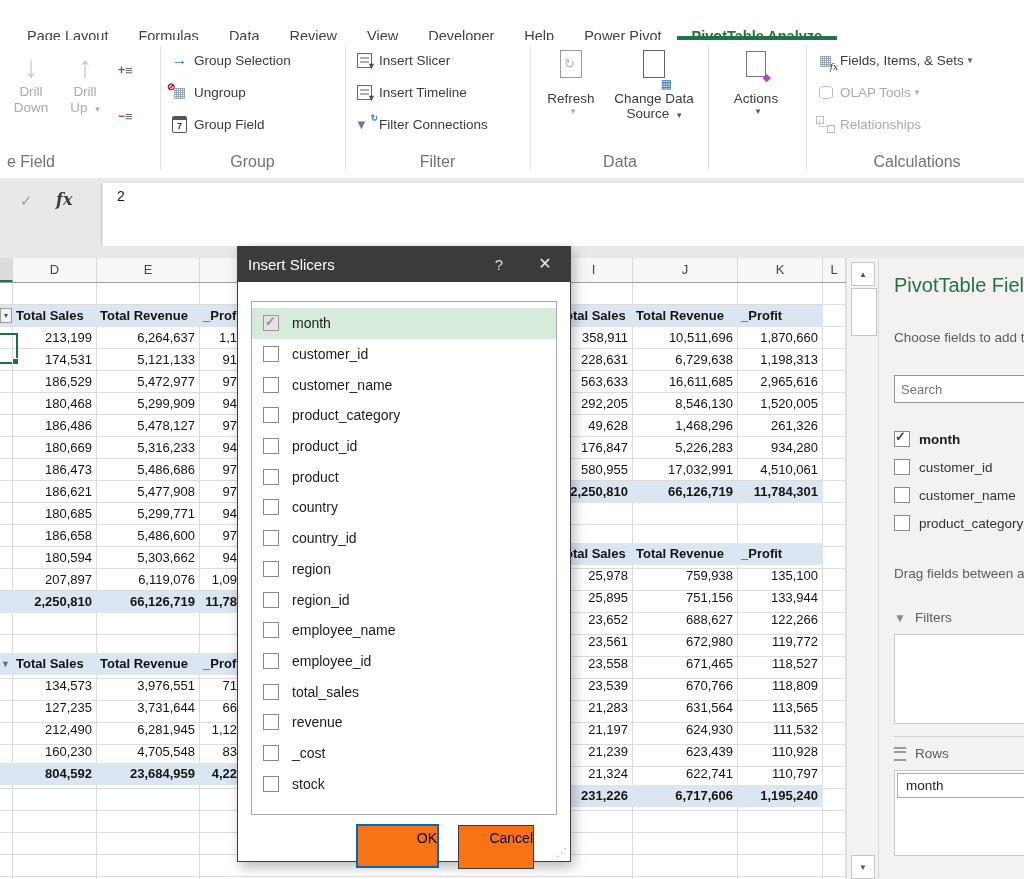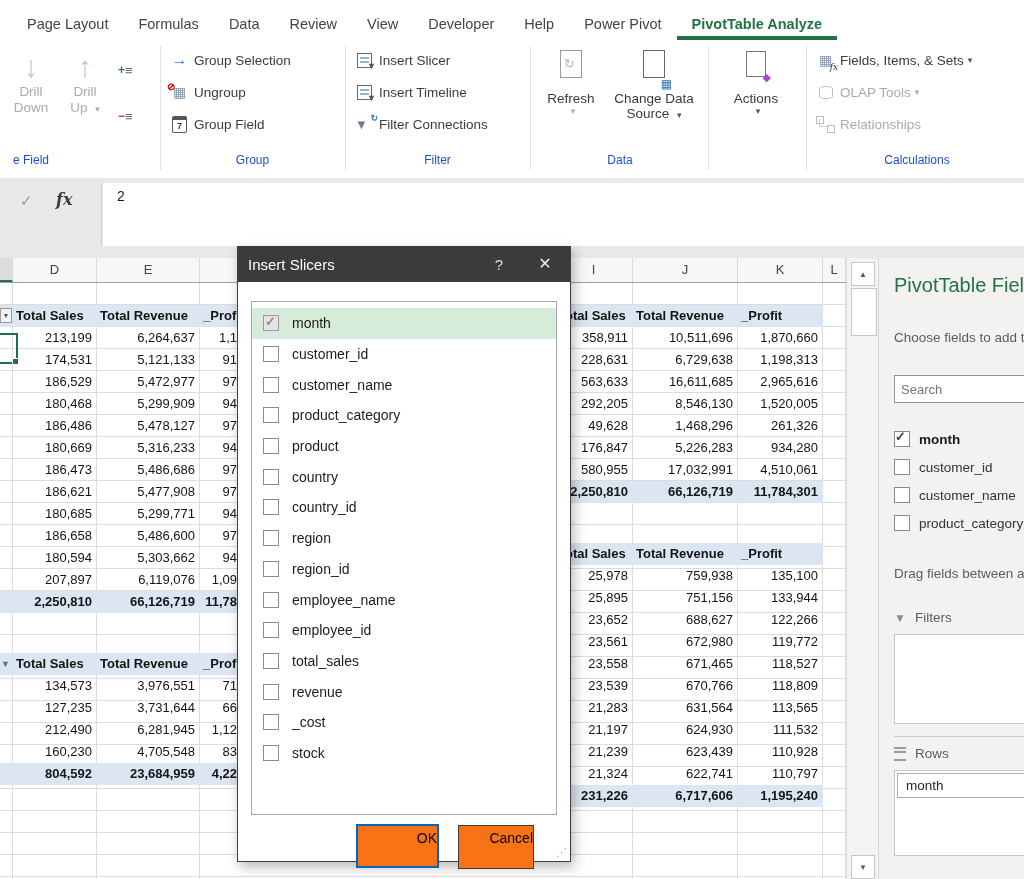--- a/index.html
+++ b/index.html
@@ -8,7 +8,7 @@
 
   
   .tabs{position:absolute;top:0;left:0;width:1024px;height:40px;background:#fff;display:flex;padding-left:12px;box-sizing:border-box}
-  .tab{padding:4px 15px;font-size:14.5px;color:#444;line-height:40px;white-space:nowrap;cursor:default}
+  .tab{padding:16px 15px;font-size:14.5px;color:#444;line-height:40px;white-space:nowrap;cursor:default}
   .tab.active{color:#217346;font-weight:bold;box-shadow:inset 0 -4px 0 #217346}
 
   

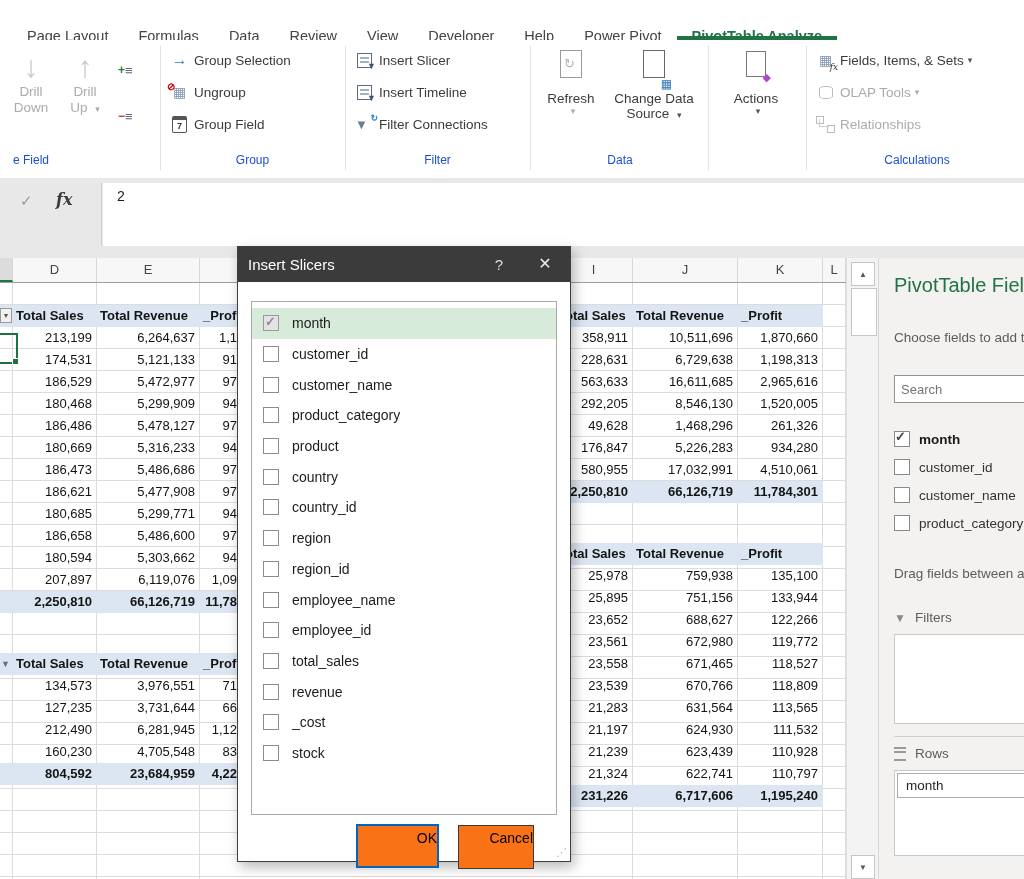--- a/index.html
+++ b/index.html
@@ -14,7 +14,7 @@
   
   .ribbon{position:absolute;top:40px;left:0;width:1024px;height:136px;background:#fff}
   .rsep{position:absolute;top:6px;width:1px;height:124px;background:#e2e2e2}
-  .glabel{position:absolute;top:113px;font-size:12px;color:#1d4ed8;text-align:center;white-space:nowrap}
+  .glabel{position:absolute;top:113px;font-size:16px;color:#737373;text-align:center;white-space:nowrap}
   .sbtn{position:absolute;height:24px;display:flex;align-items:center;font-size:13.5px;color:#3b3b3b;white-space:nowrap;cursor:default}
   .sbtn .ic{width:19px;height:17px;margin-right:5px;flex:none;position:relative;display:flex;align-items:center;justify-content:center}
   .chev{font-size:9px;color:#555;margin-left:4px}

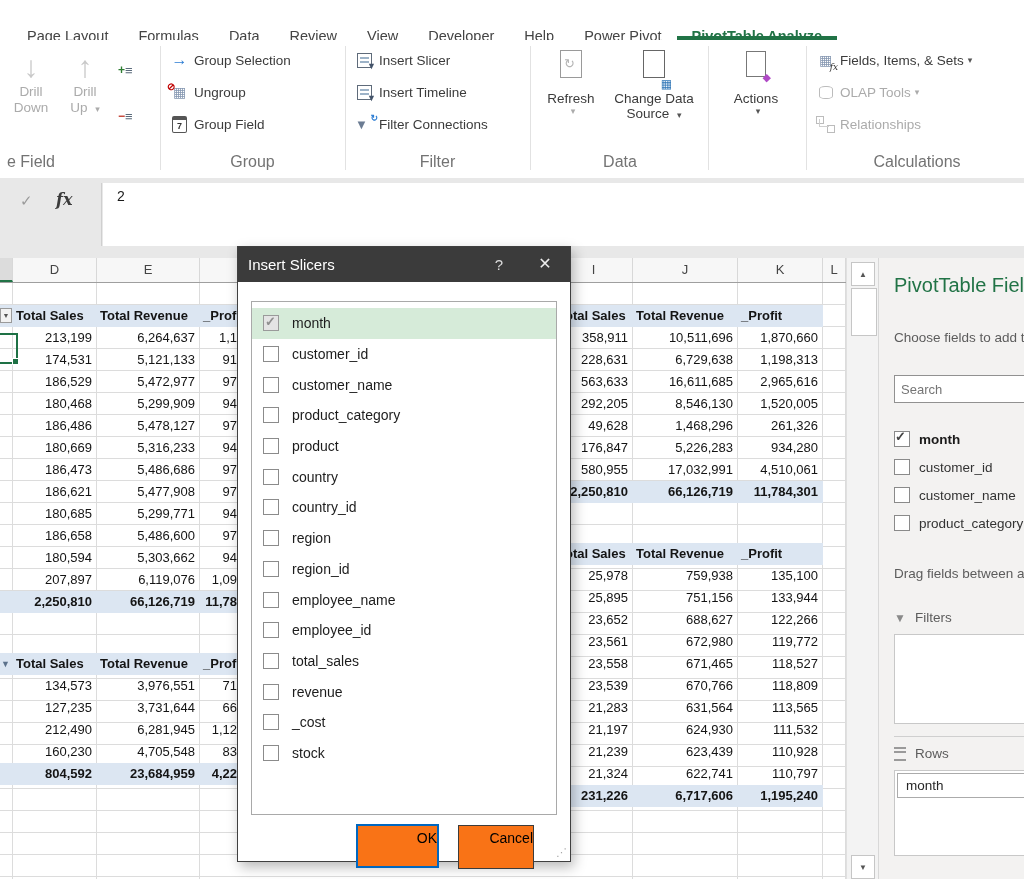--- a/index.html
+++ b/index.html
@@ -629,6 +629,10 @@
     </div>
       <div class="slicer-item">
       <span class="s-cb"></span>
+      <span>product_id</span>
+    </div>
+      <div class="slicer-item">
+      <span class="s-cb"></span>
       <span>product</span>
     </div>
       <div class="slicer-item">

